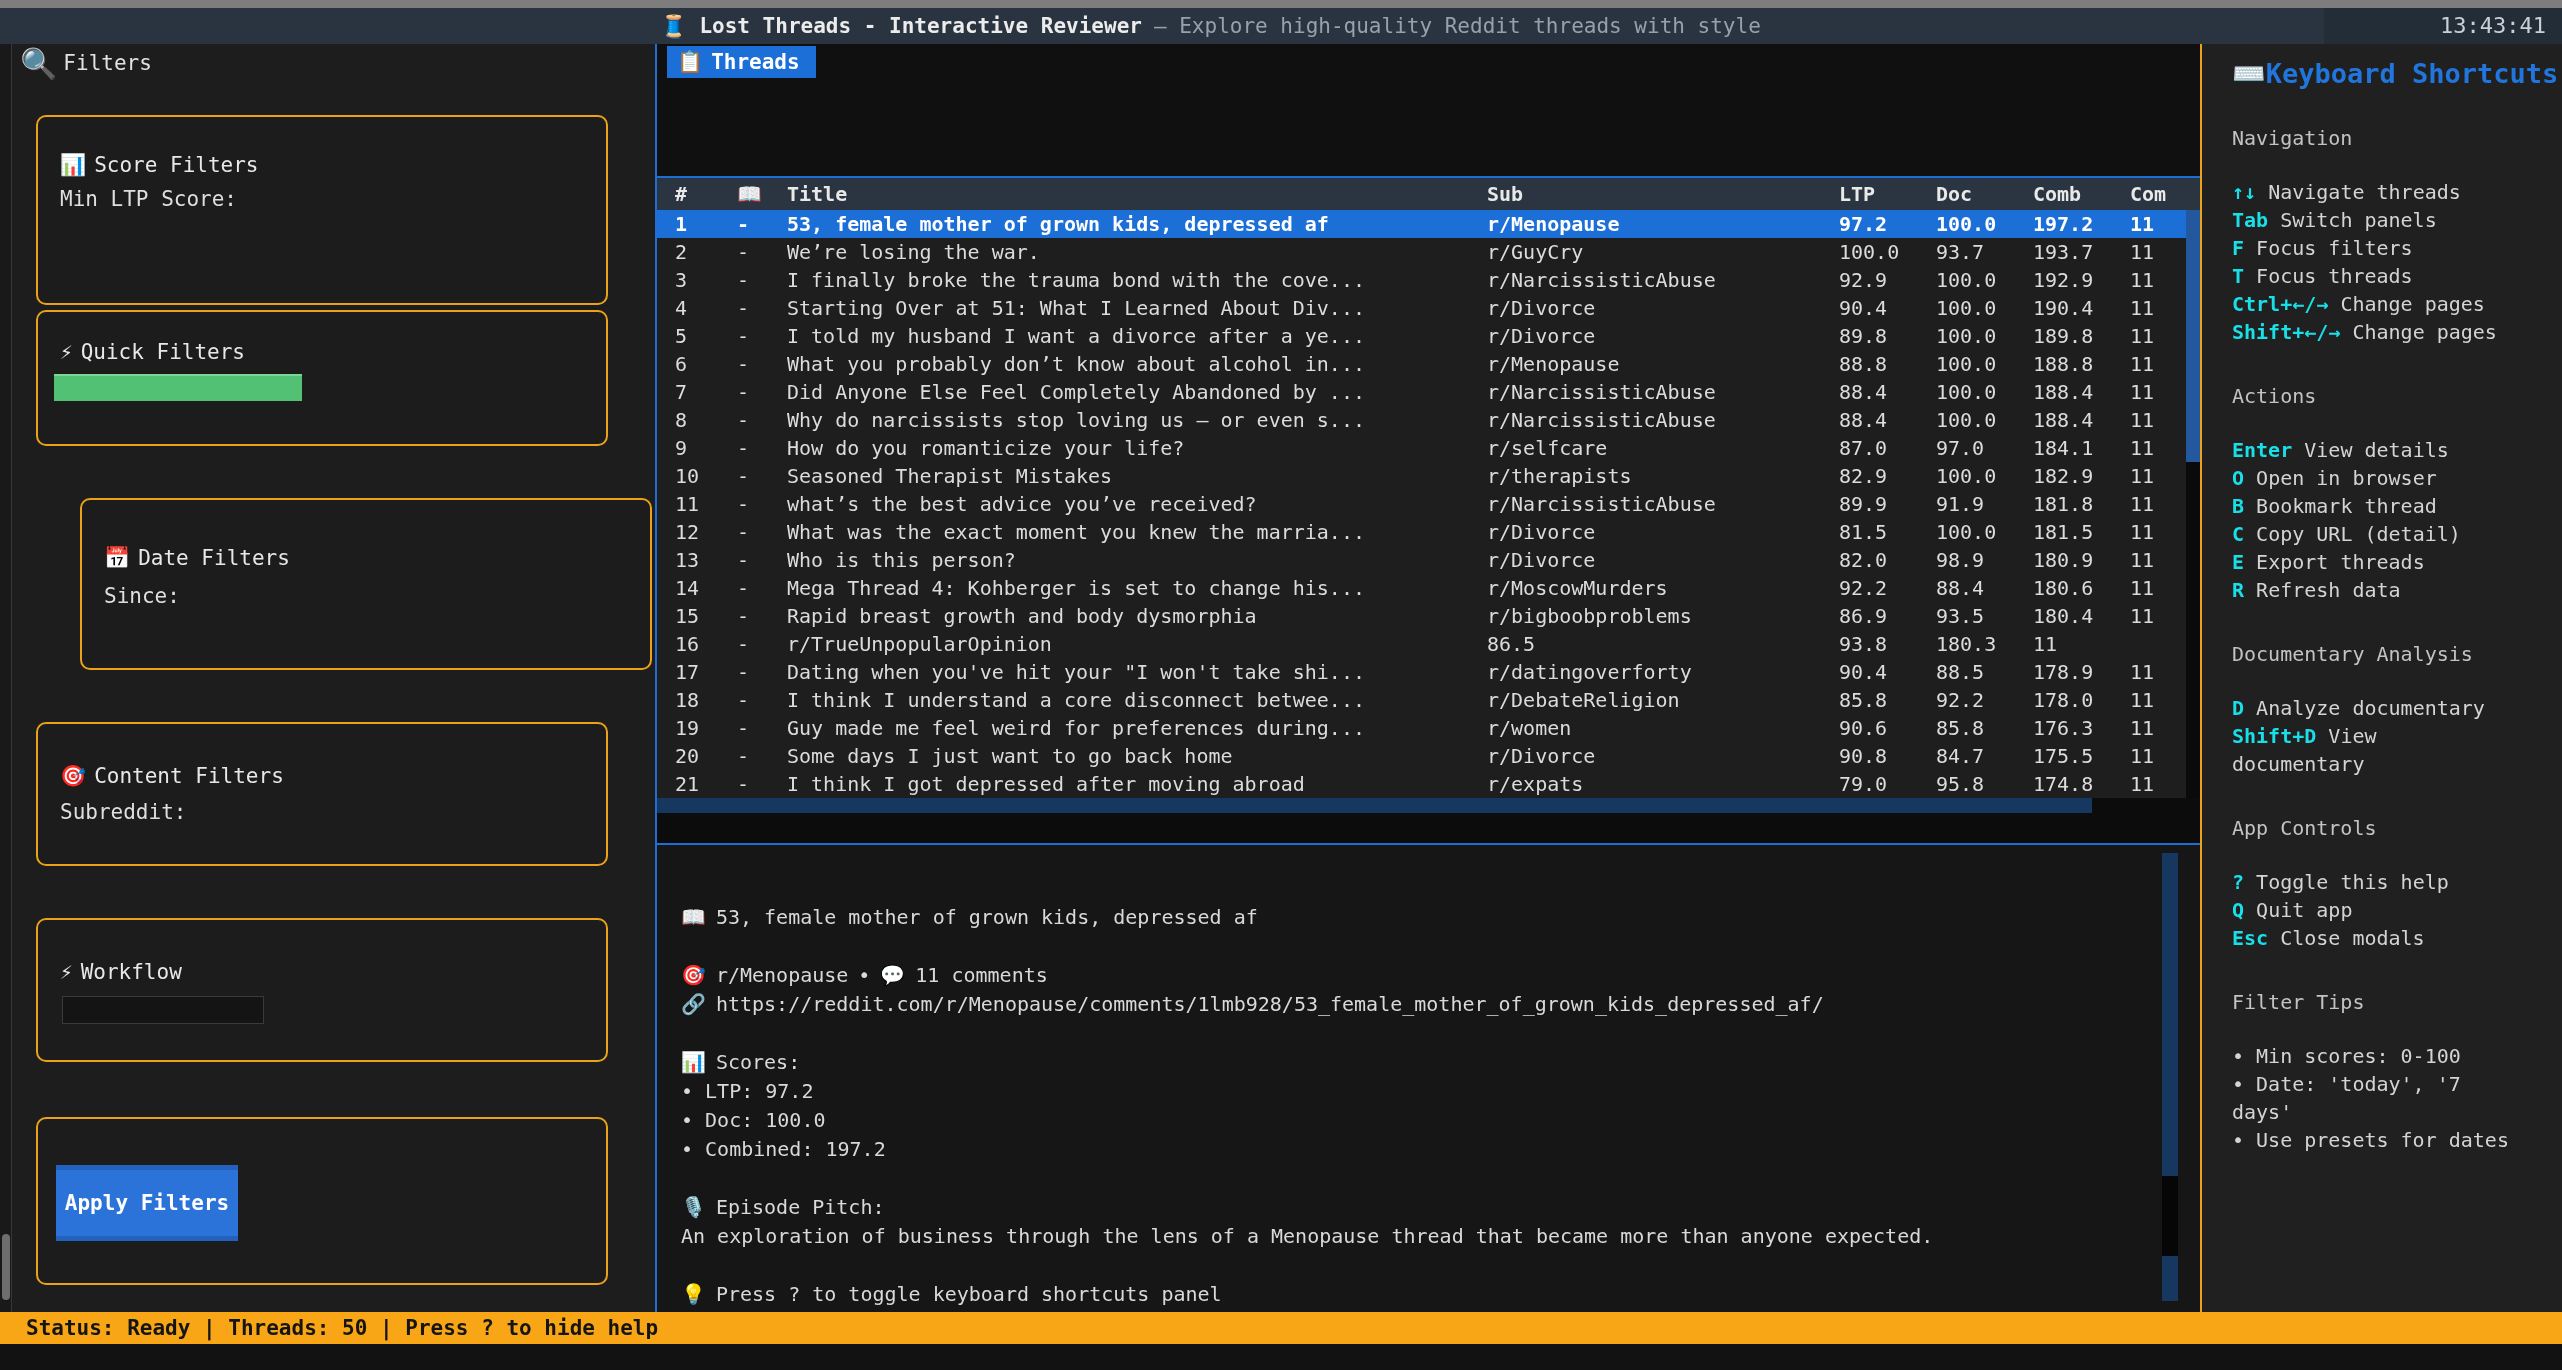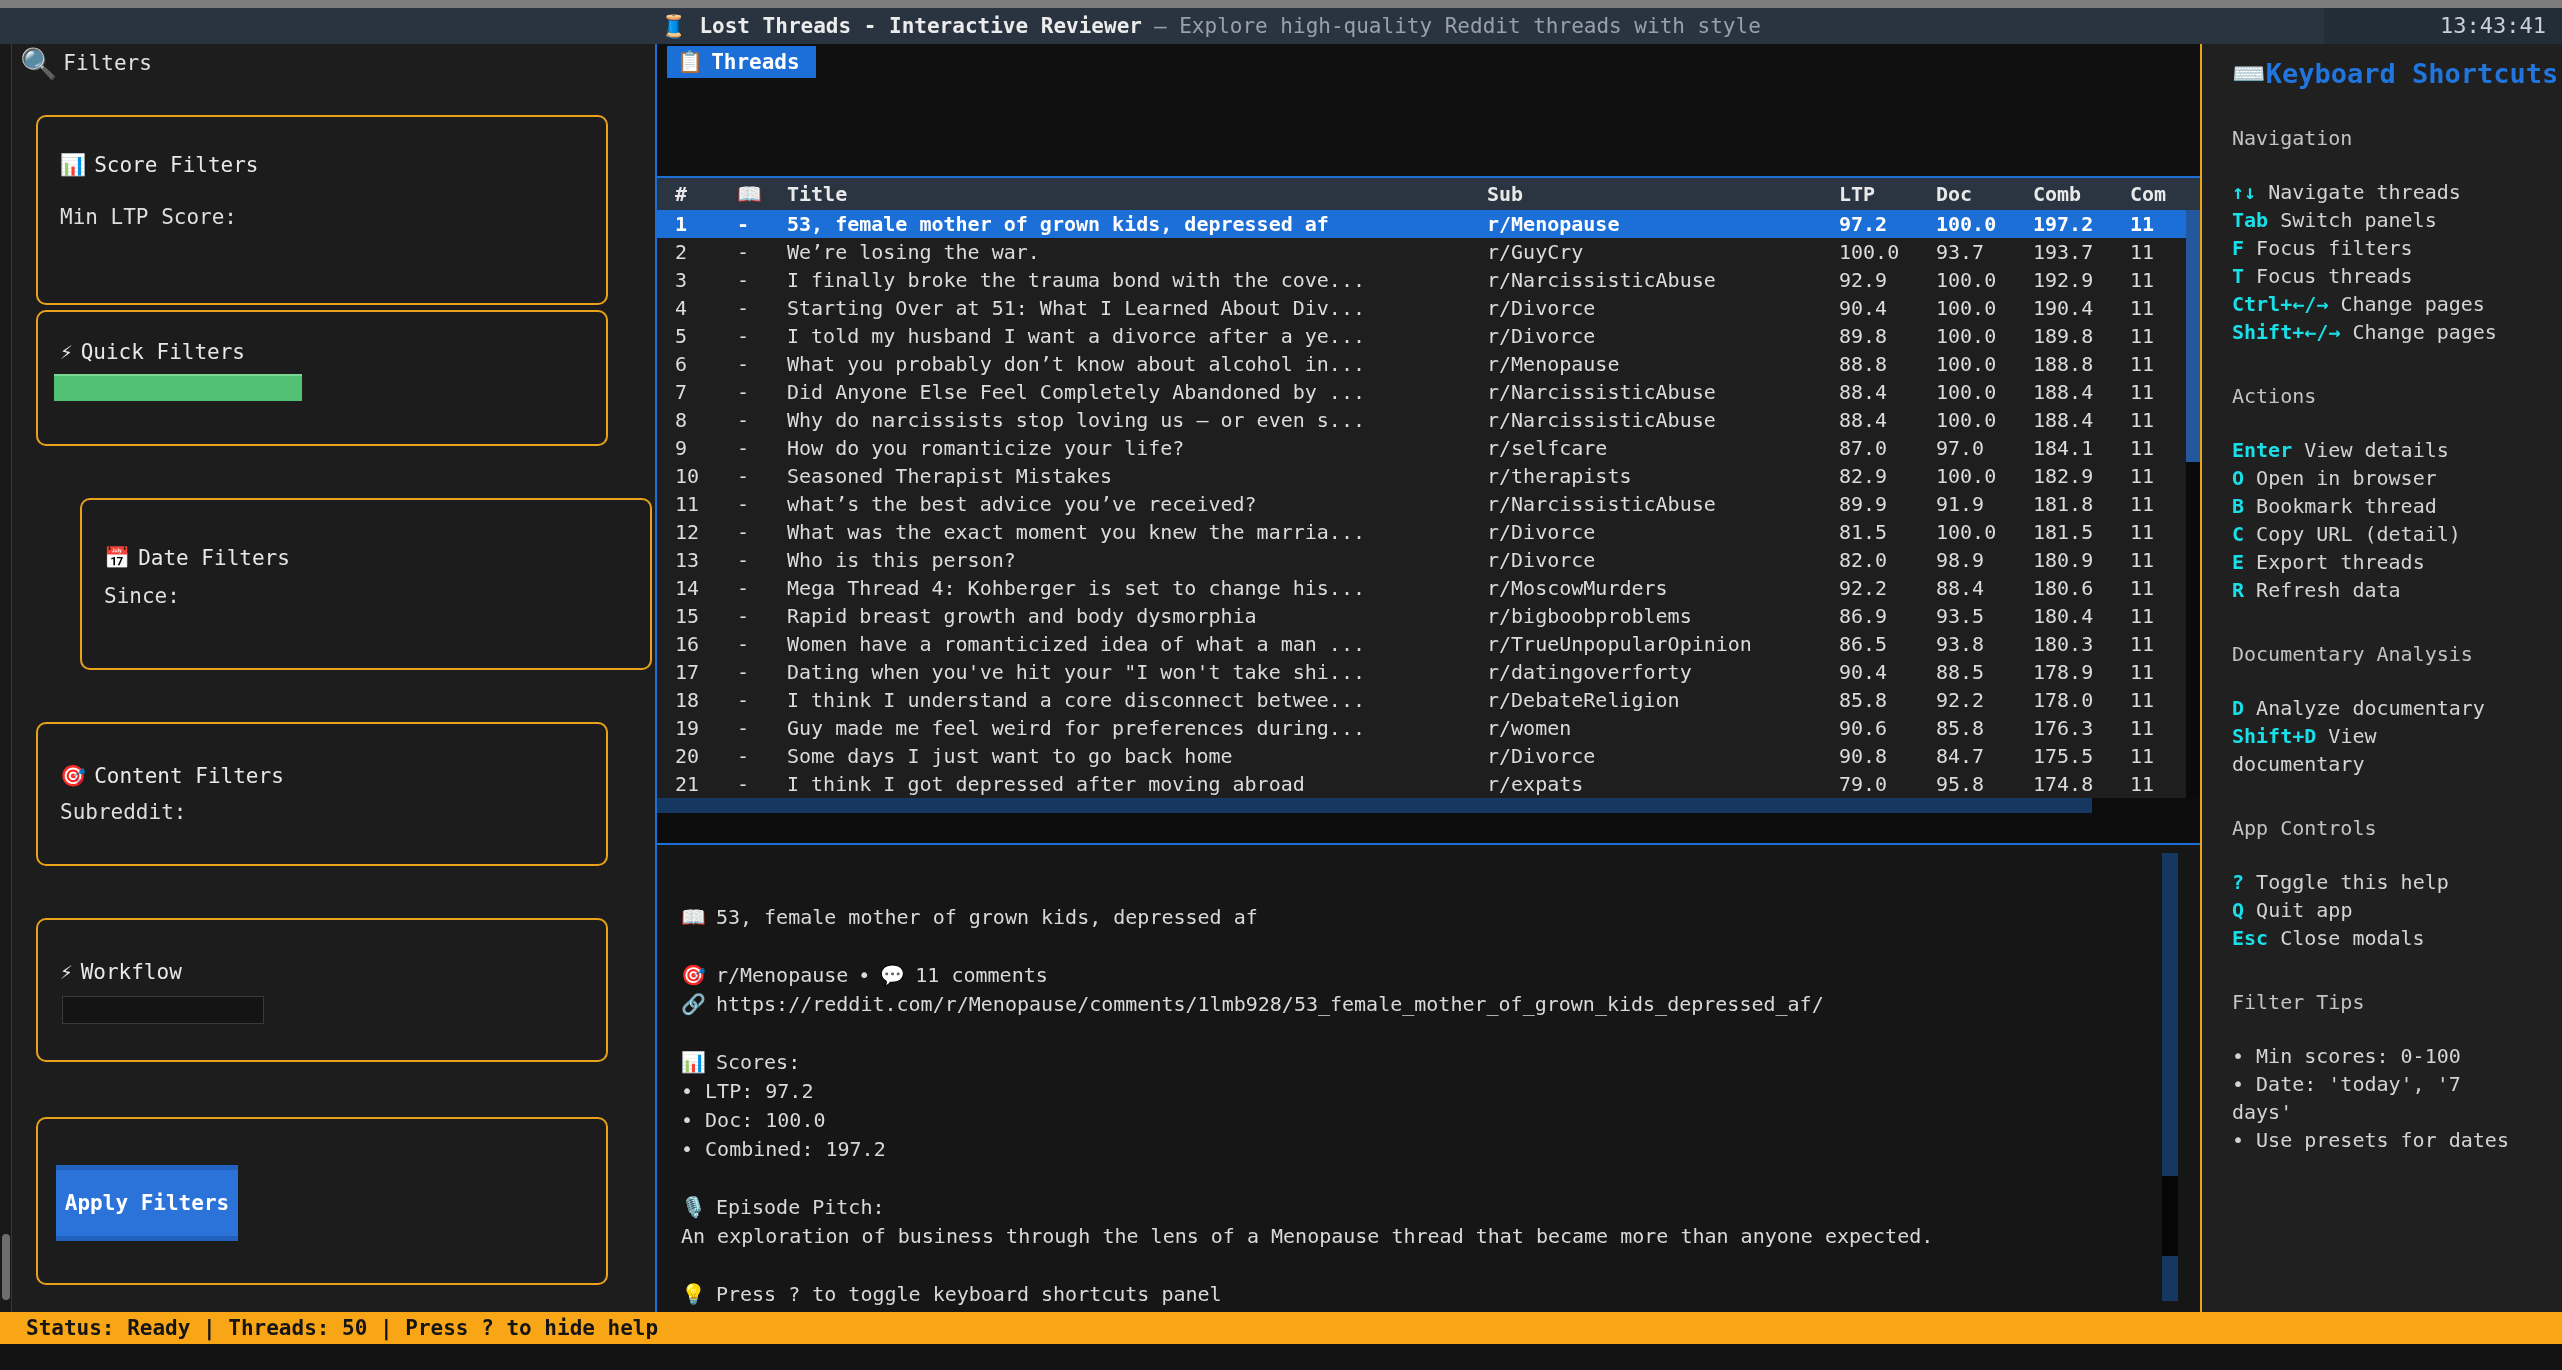--- a/index.html
+++ b/index.html
@@ -31,7 +31,7 @@
   .fbox .btitle{position:absolute;left:22px;font-size:21px;color:#E8E8E8;white-space:nowrap;}
   .fbox .btitle .bicon{margin-right:8px;}
   .fbox .blabel{position:absolute;left:22px;font-size:21px;color:#DFDFDF;white-space:nowrap;}
-  .box-score{top:71px;height:190px;}   .box-score .btitle{top:36px;}  .box-score .blabel{top:88px;text-align:center;}
+  .box-score{top:71px;height:190px;}   .box-score .btitle{top:36px;}  .box-score .blabel{top:70px;text-align:center;}
   .box-quick{top:266px;height:136px;}  .box-quick .btitle{top:28px;}
   .quick-bar{position:absolute;left:16px;top:62px;width:248px;height:27px;background:var(--accent-green);border-top:2px solid #79D693;}
   .box-date{top:454px;height:172px;margin-left:44px;}   .box-date .btitle{top:46px;}   .box-date .blabel{top:84px;}

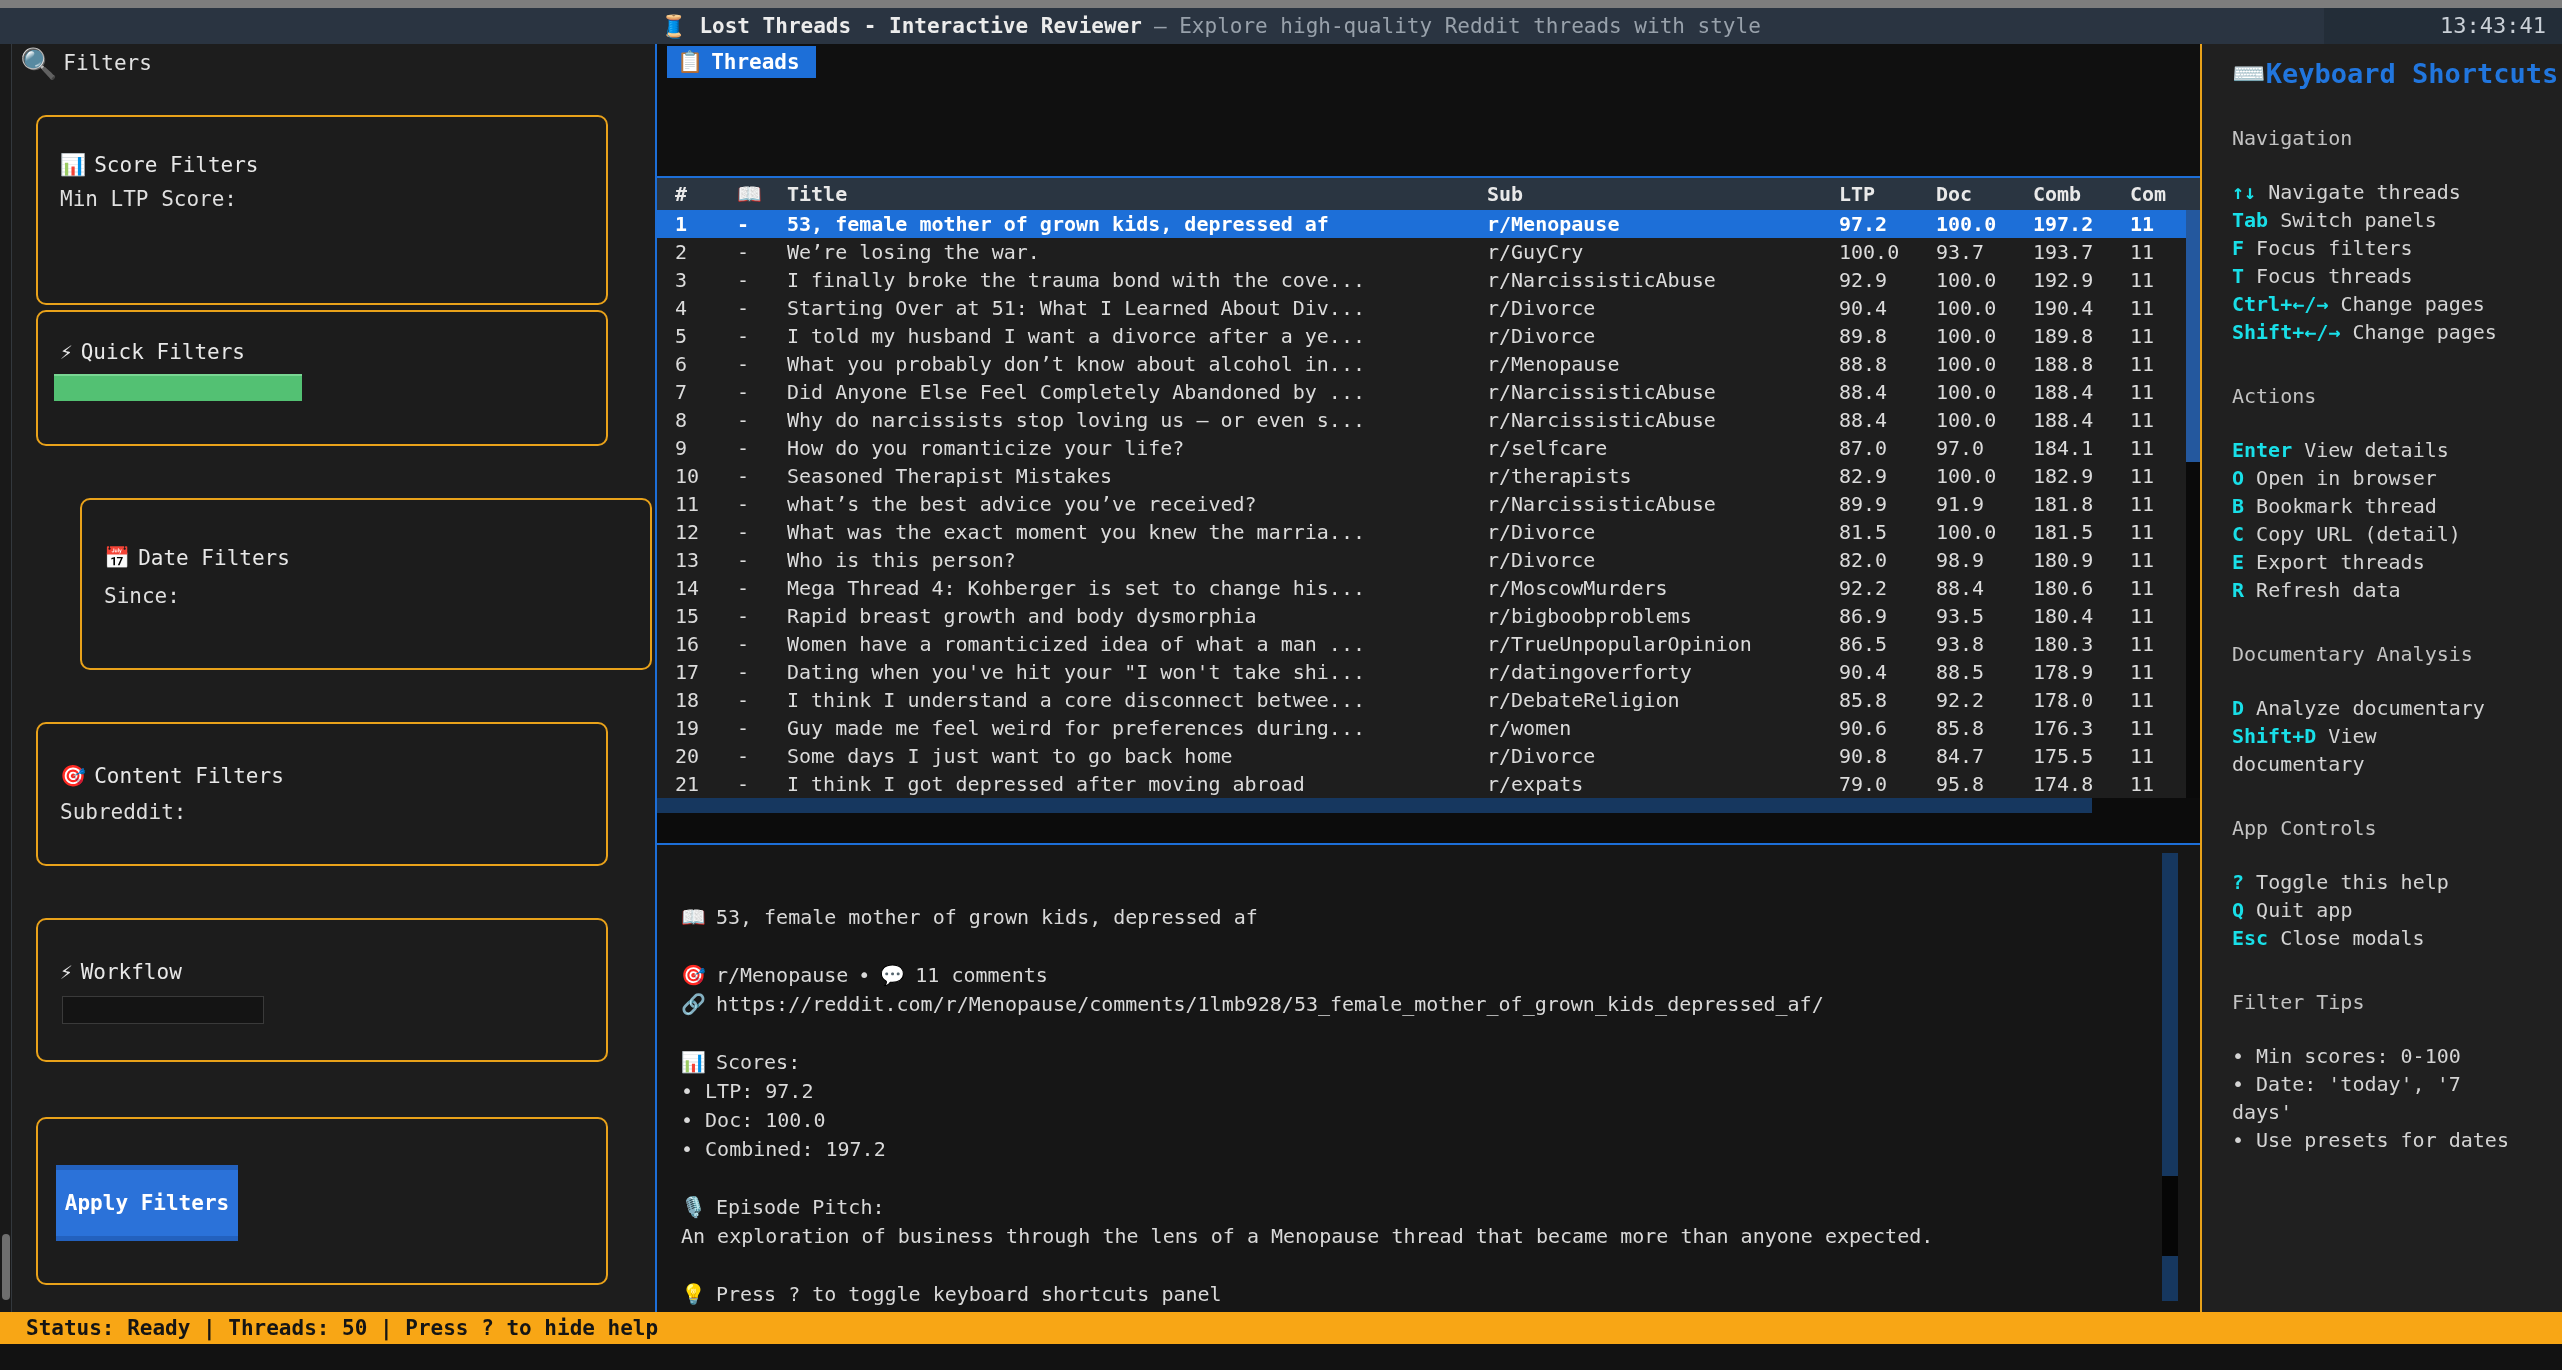--- a/index.html
+++ b/index.html
@@ -311,7 +311,6 @@
           <div class="trow">
             <span>16</span>
             <span>-</span>
-            <span>Women have a romanticized idea of what a man ...</span>
             <span>r/TrueUnpopularOpinion</span>
             <span>86.5</span>
             <span>93.8</span>

